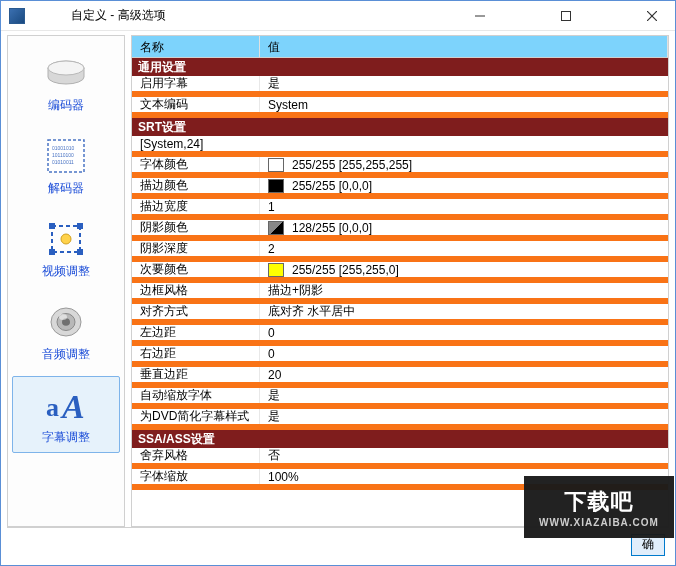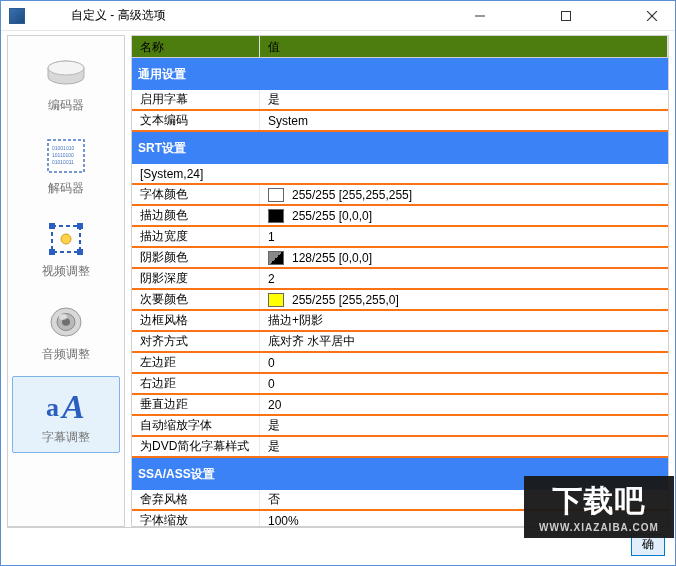--- a/index.html
+++ b/index.html
@@ -81,7 +81,7 @@
 .grid-head {
   display: flex;
   height: 22px;
-  background: #4d7c0f;
+  background: #7dd3fc;
   border-bottom: 1px solid #d0d0d0;
 }
 .grid-head .col {

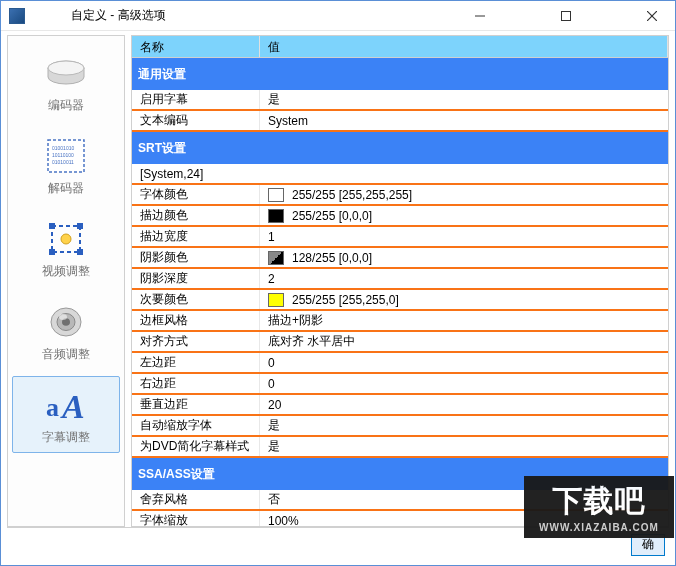--- a/index.html
+++ b/index.html
@@ -97,10 +97,10 @@
   height: calc(100% - 22px);
 }
 .section {
-  background: #3b82f6;
+  background: #7f1d1d;
   color: #fff;
   font-weight: bold;
-  padding: 16px 6px;
+  padding: 9px 6px;
   height: 16px;
   display: flex; align-items: center;
 }

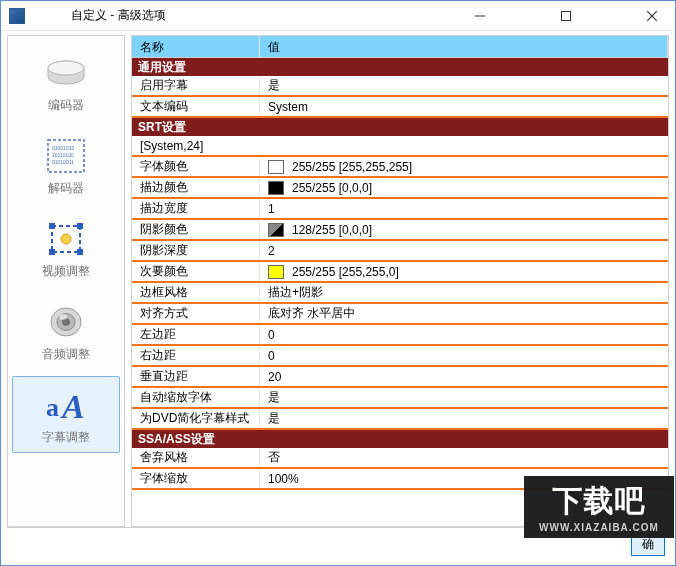--- a/index.html
+++ b/index.html
@@ -107,7 +107,7 @@
 .row {
   display: flex;
   height: 21px;
-  border-bottom: 2px solid #f97316;
+  border-bottom: 6px solid #f97316;
   align-items: center;
 }
 .row .rname {

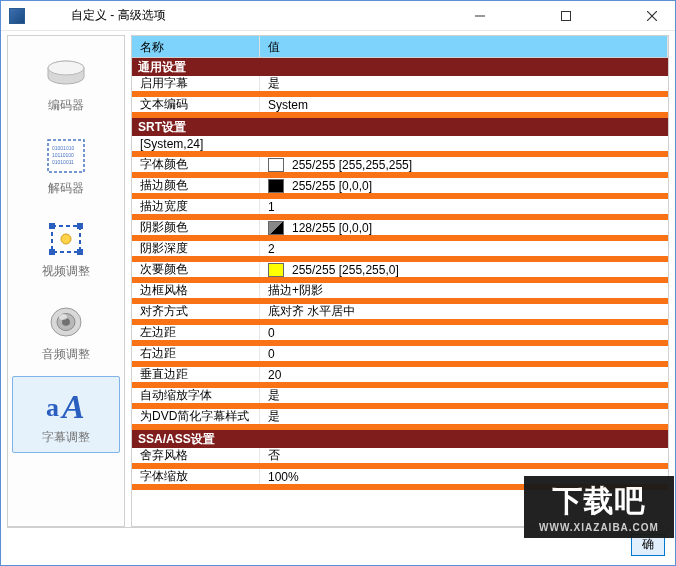--- a/index.html
+++ b/index.html
@@ -69,7 +69,7 @@
   display: flex; align-items: center; justify-content: center;
   margin-bottom: 4px;
 }
-.side-item .lbl { color: #737373; }
+.side-item .lbl { color: #1d4ed8; }
 
 .grid-wrap {
   flex: 1;

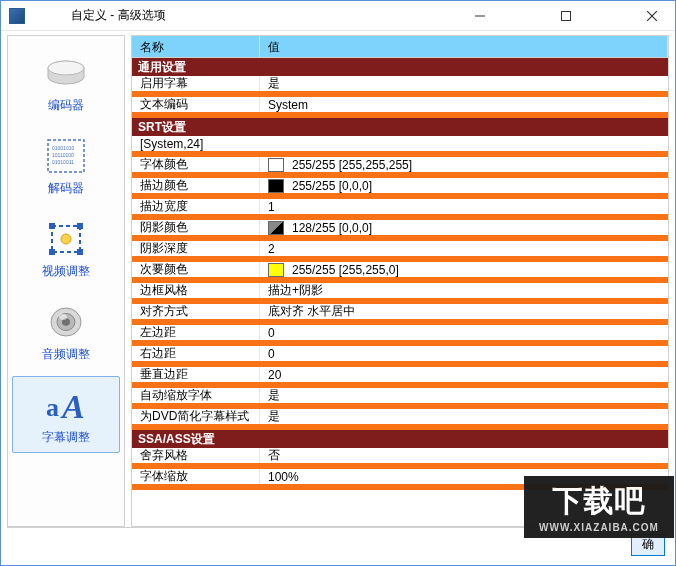--- a/index.html
+++ b/index.html
@@ -167,7 +167,7 @@
   opacity: 0.96;
   pointer-events: none;
 }
-.watermark .big { font-size: 30px; letter-spacing: 1px; }
+.watermark .big { font-size: 22px; letter-spacing: 1px; }
 .watermark .small { font-size: 10px; color: #ccc; letter-spacing: 1px; }
 
 

